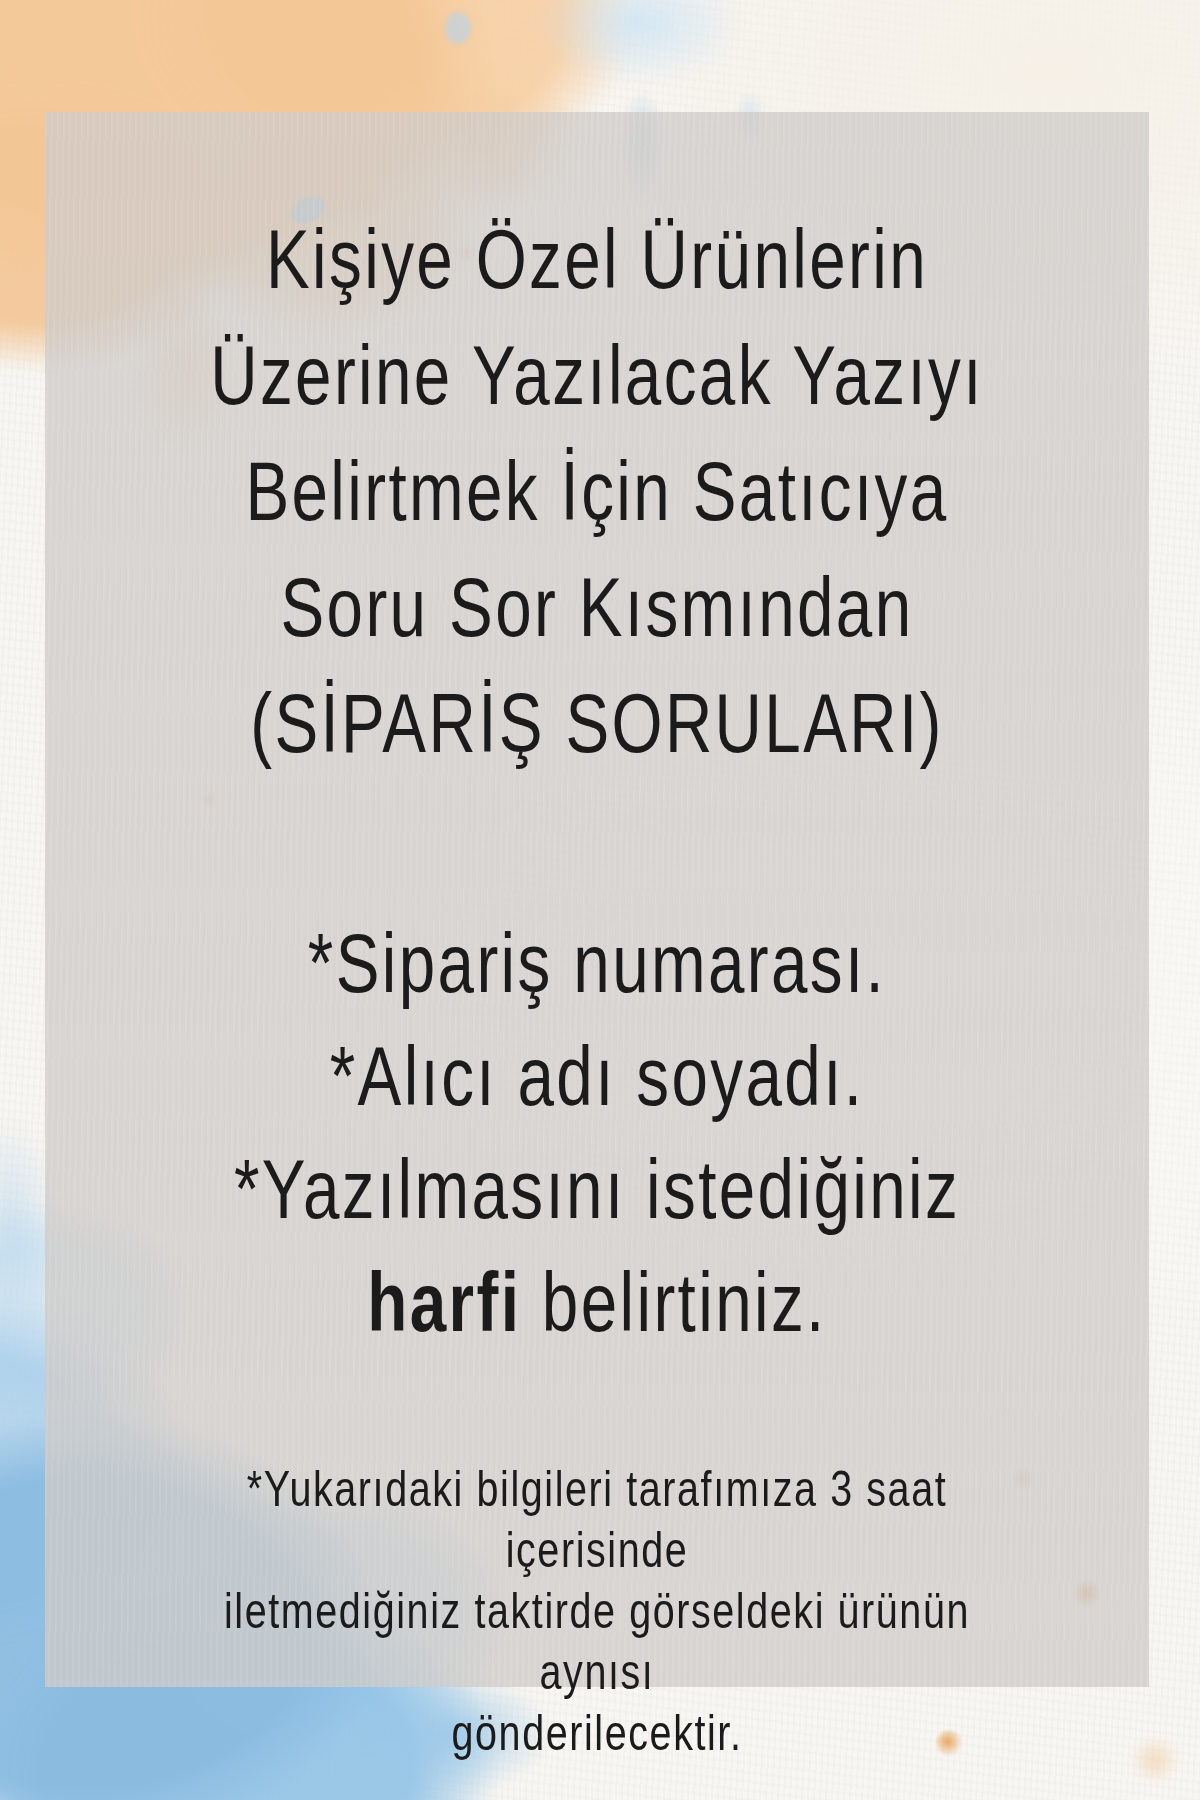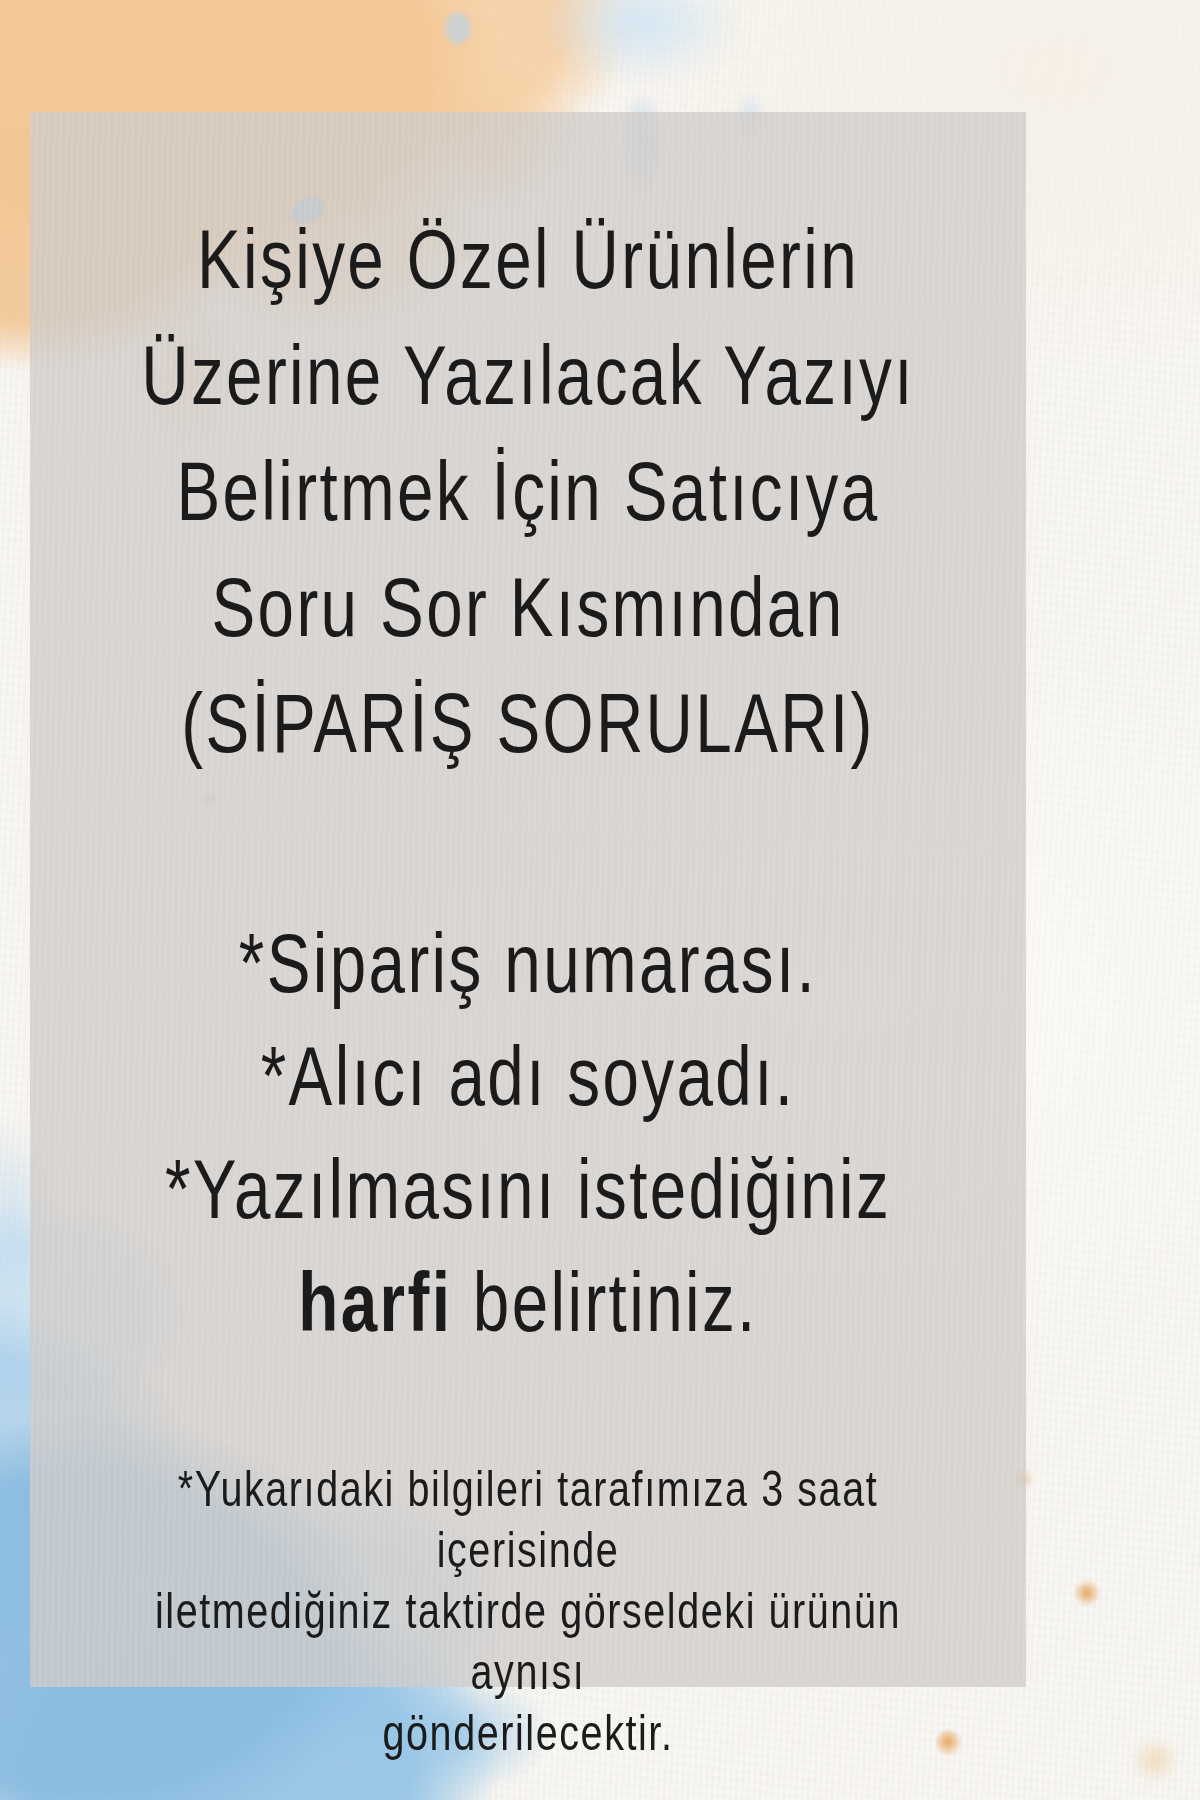--- a/index.html
+++ b/index.html
@@ -69,7 +69,7 @@
     background:radial-gradient(circle, rgba(230,170,110,0.55), rgba(230,170,110,0) 75%);}
   
   .card{
-    left:30px;top:112px;width:996px;height:1575px;
+    left:45px;top:112px;width:1104px;height:1575px;
     background-color:rgba(209,205,202,0.78);
     background-image:repeating-linear-gradient(91deg, rgba(255,255,255,0.045) 0 2px, rgba(0,0,0,0.008) 2px 6px);
   }

